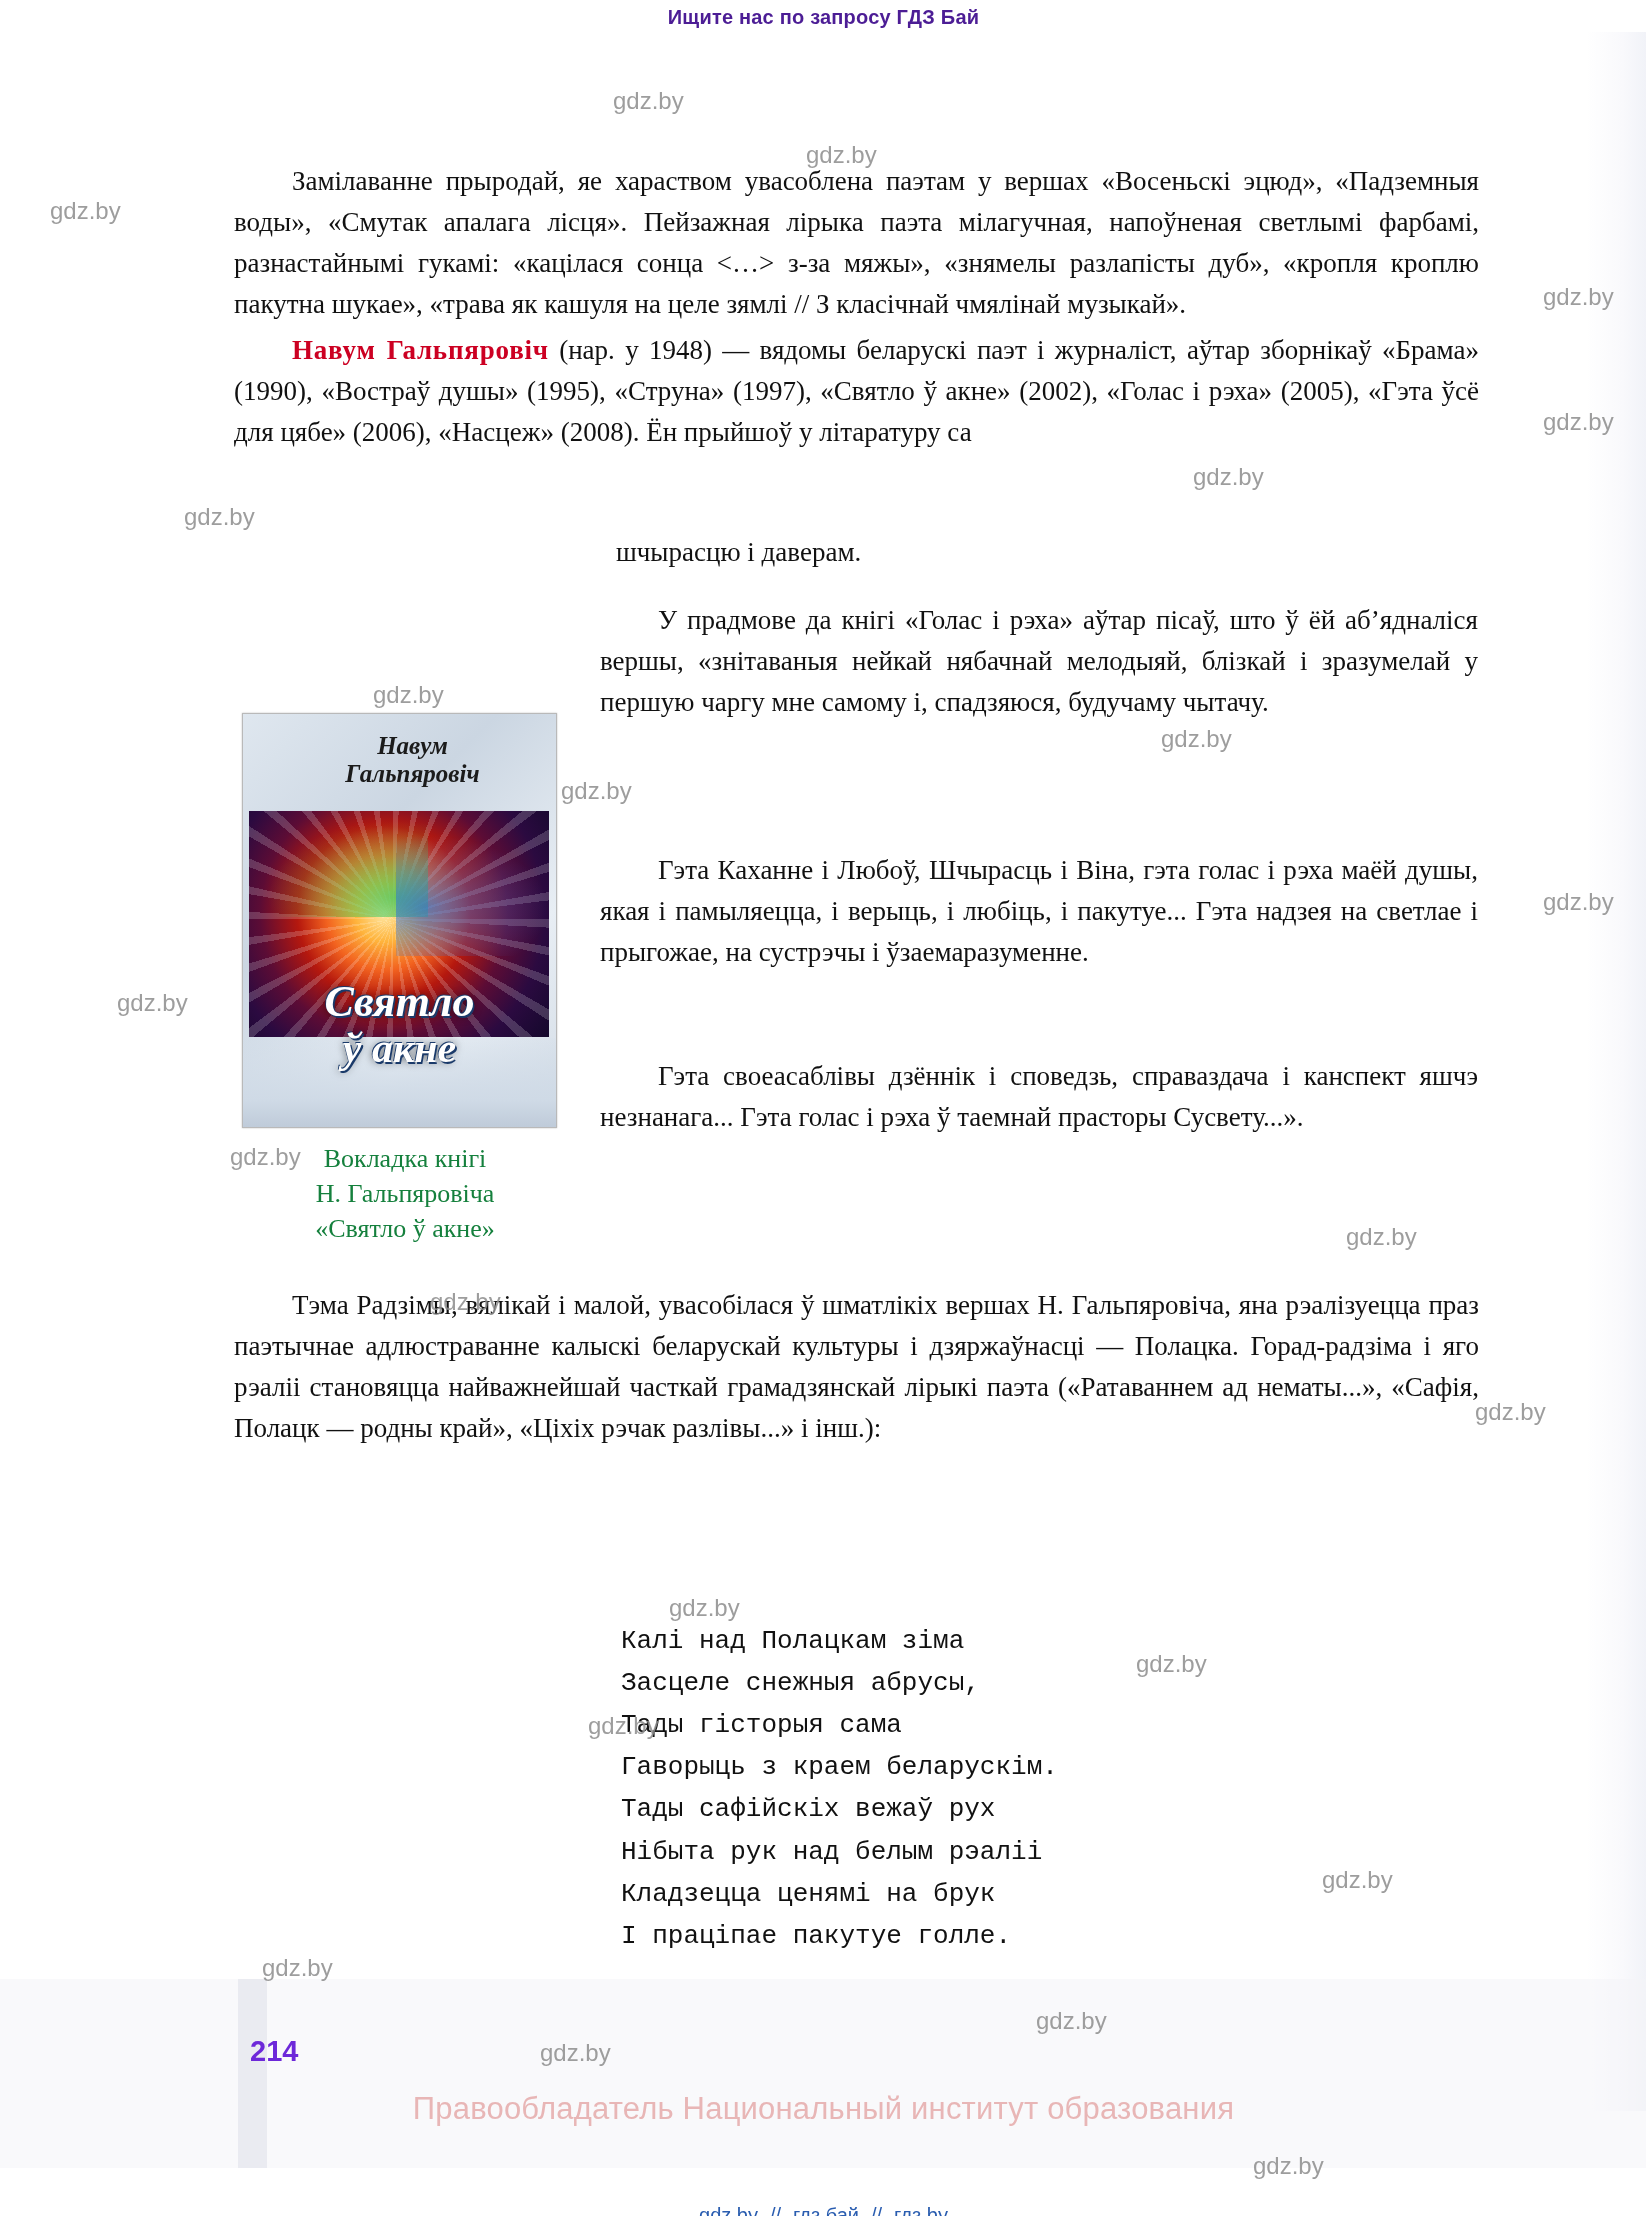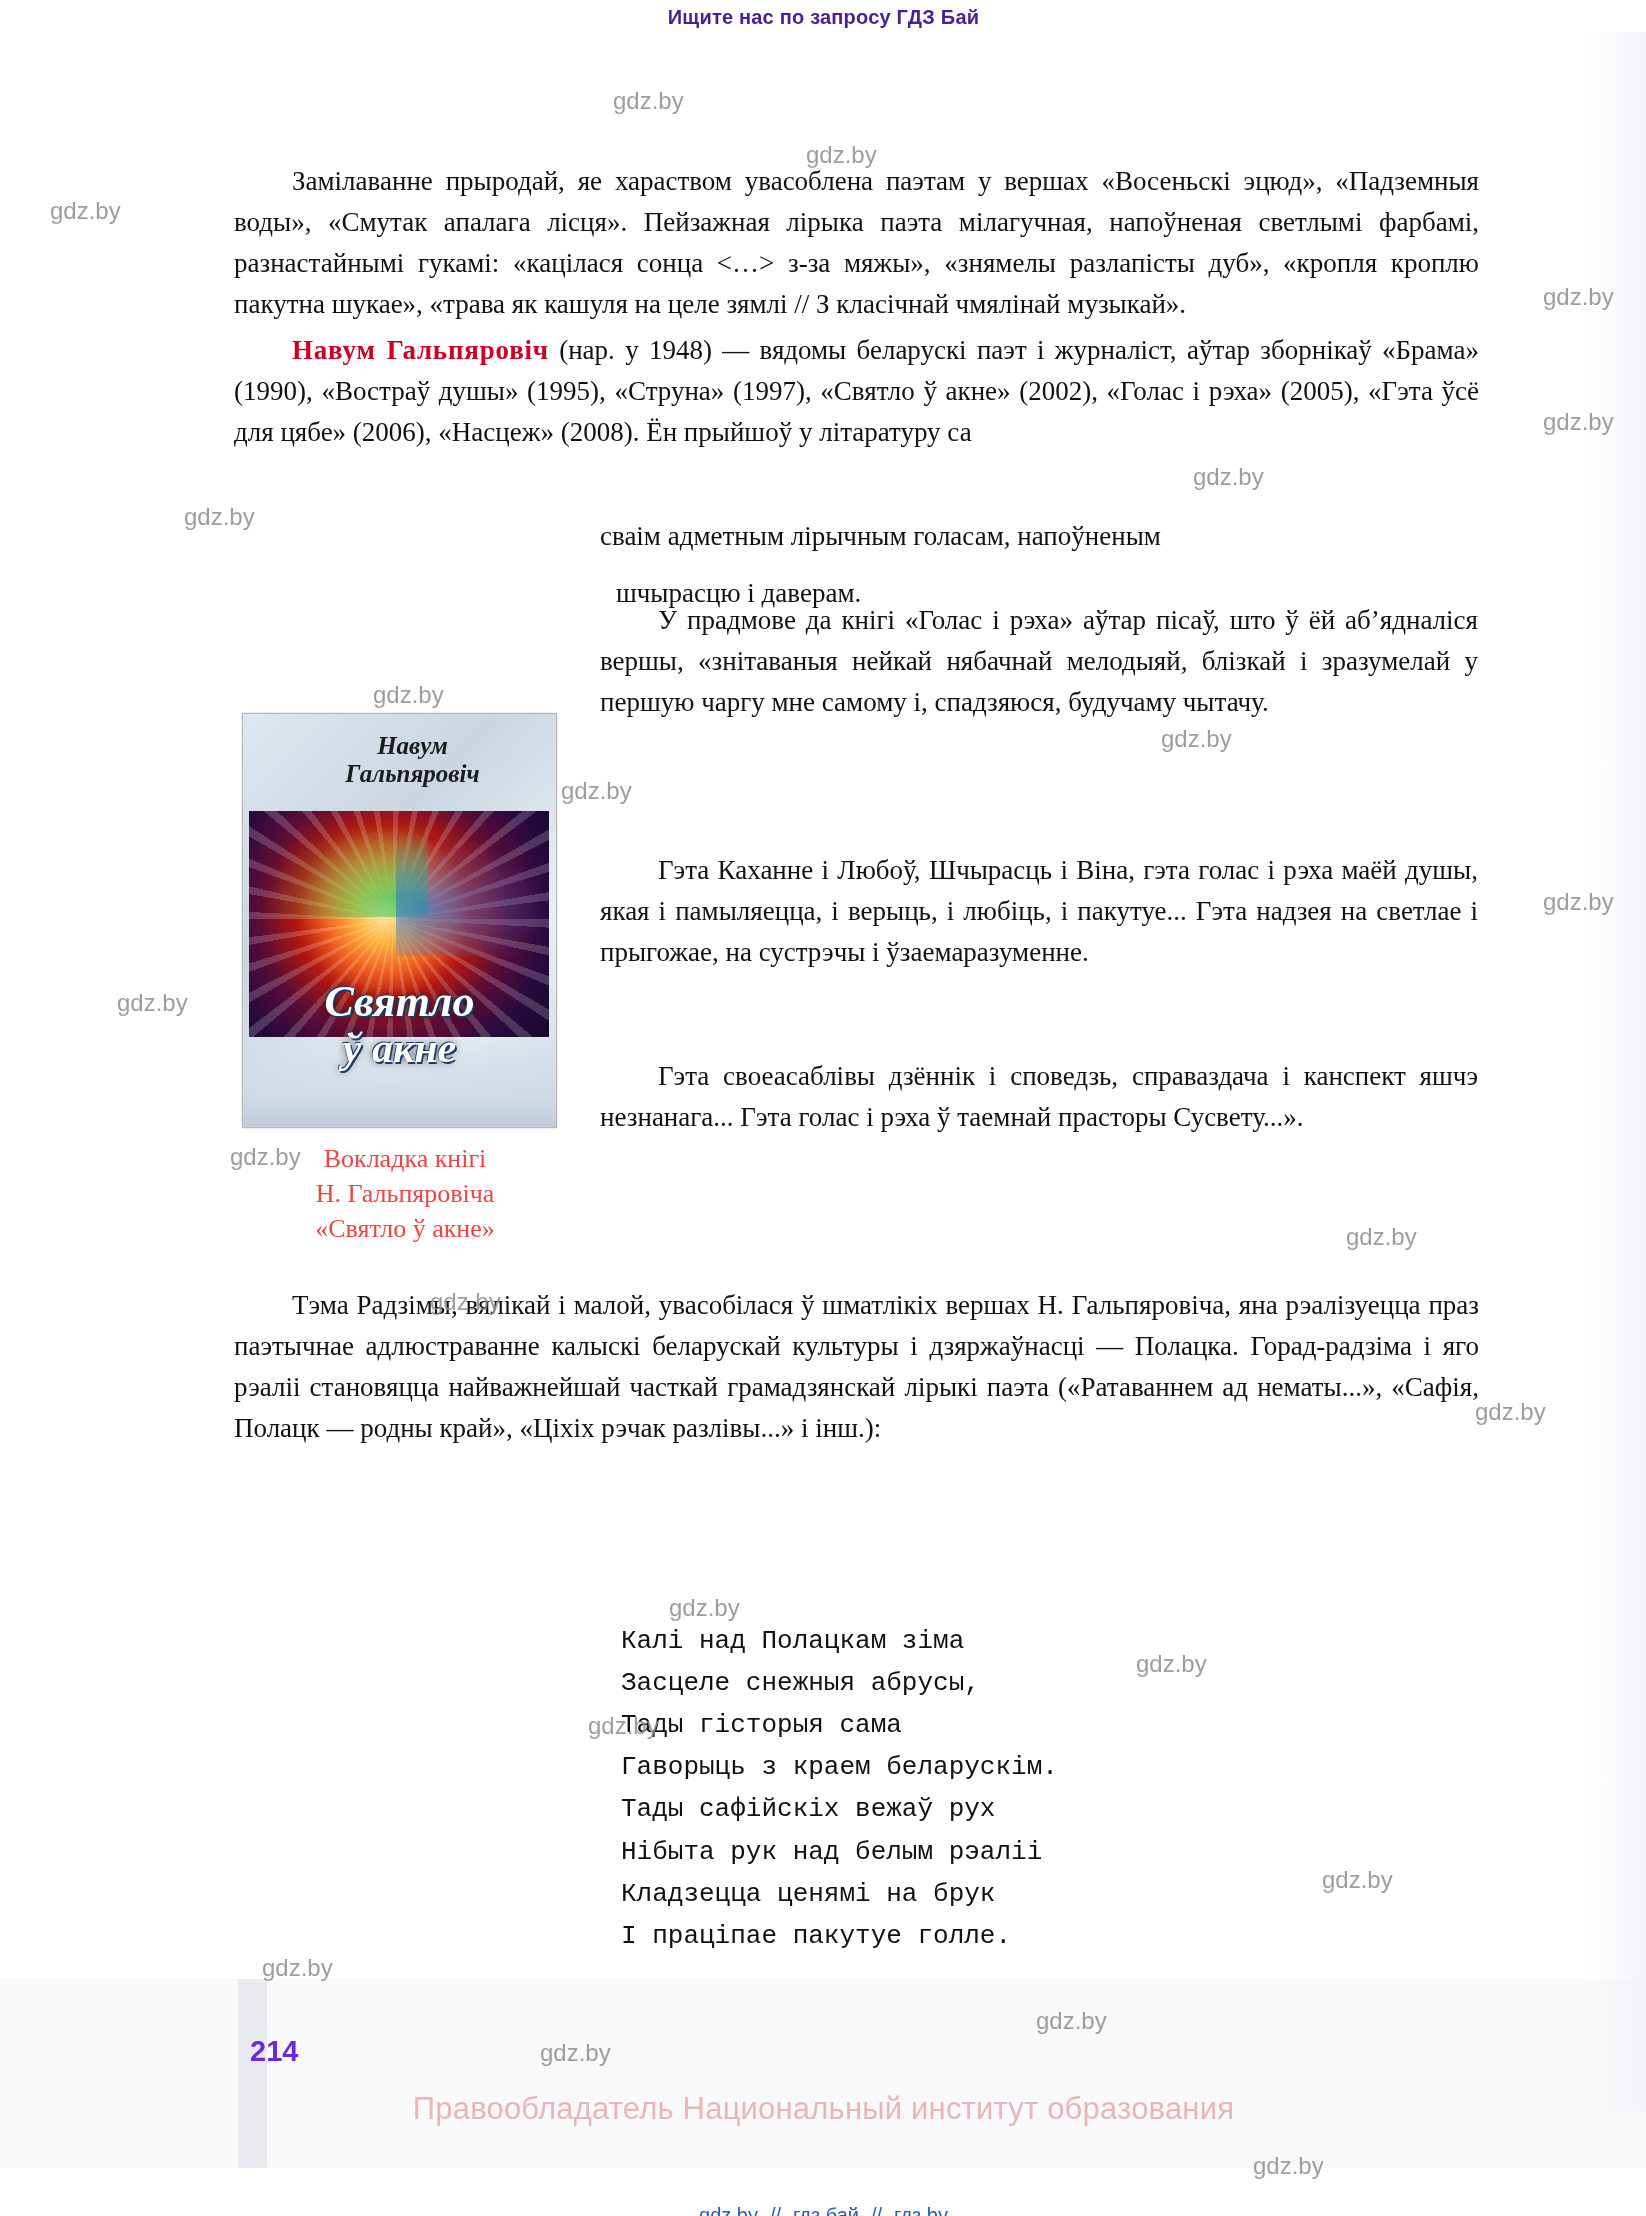--- a/index.html
+++ b/index.html
@@ -284,7 +284,6 @@
   </div>
 
   <div class="wrap-block" style="top:484px; left:600px; width:878px; text-align:justify;">
-    <p class="noindent" style="margin:0;">сваім адметным лірычным голасам, напоўненым</p>
     <p class="noindent" style="margin:16px;">шчырасцю і даверам.</p>
   </div>
 

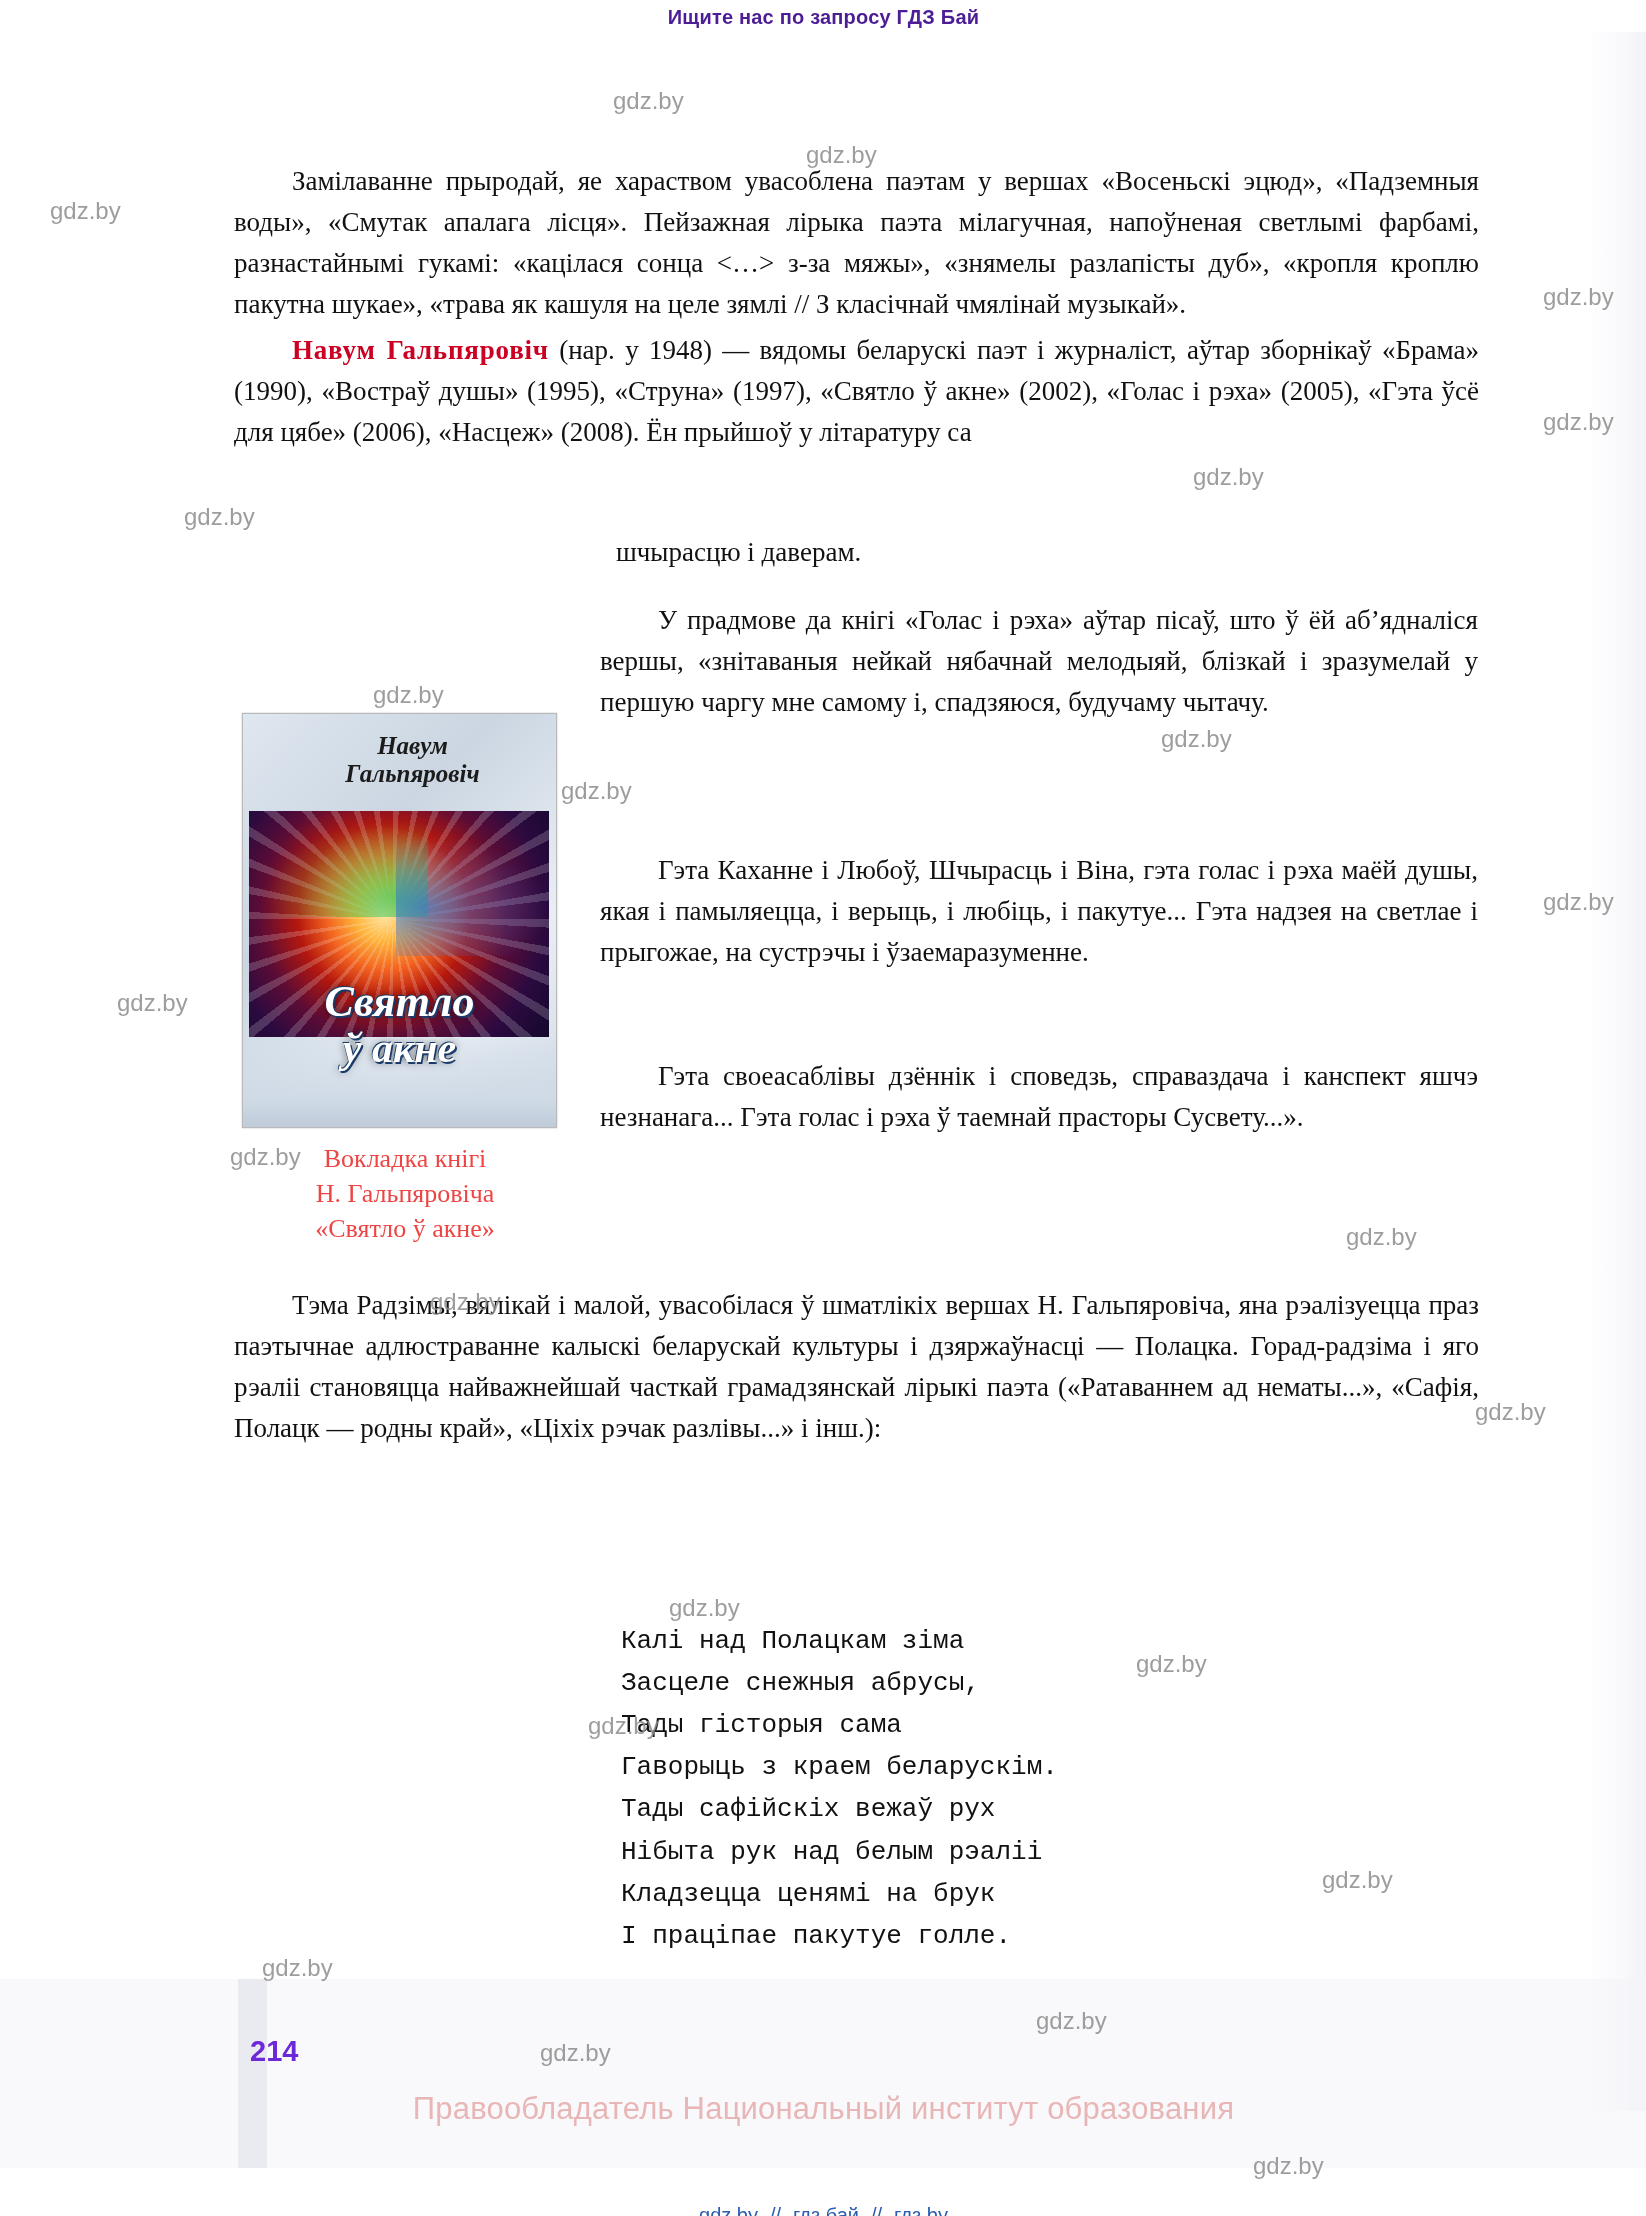--- a/index.html
+++ b/index.html
@@ -201,7 +201,7 @@
     text-align: center;
     font-size: 26px;
     line-height: 1.35;
-    color: #ef4444;
+    color: #15803d;
   }
 
   

